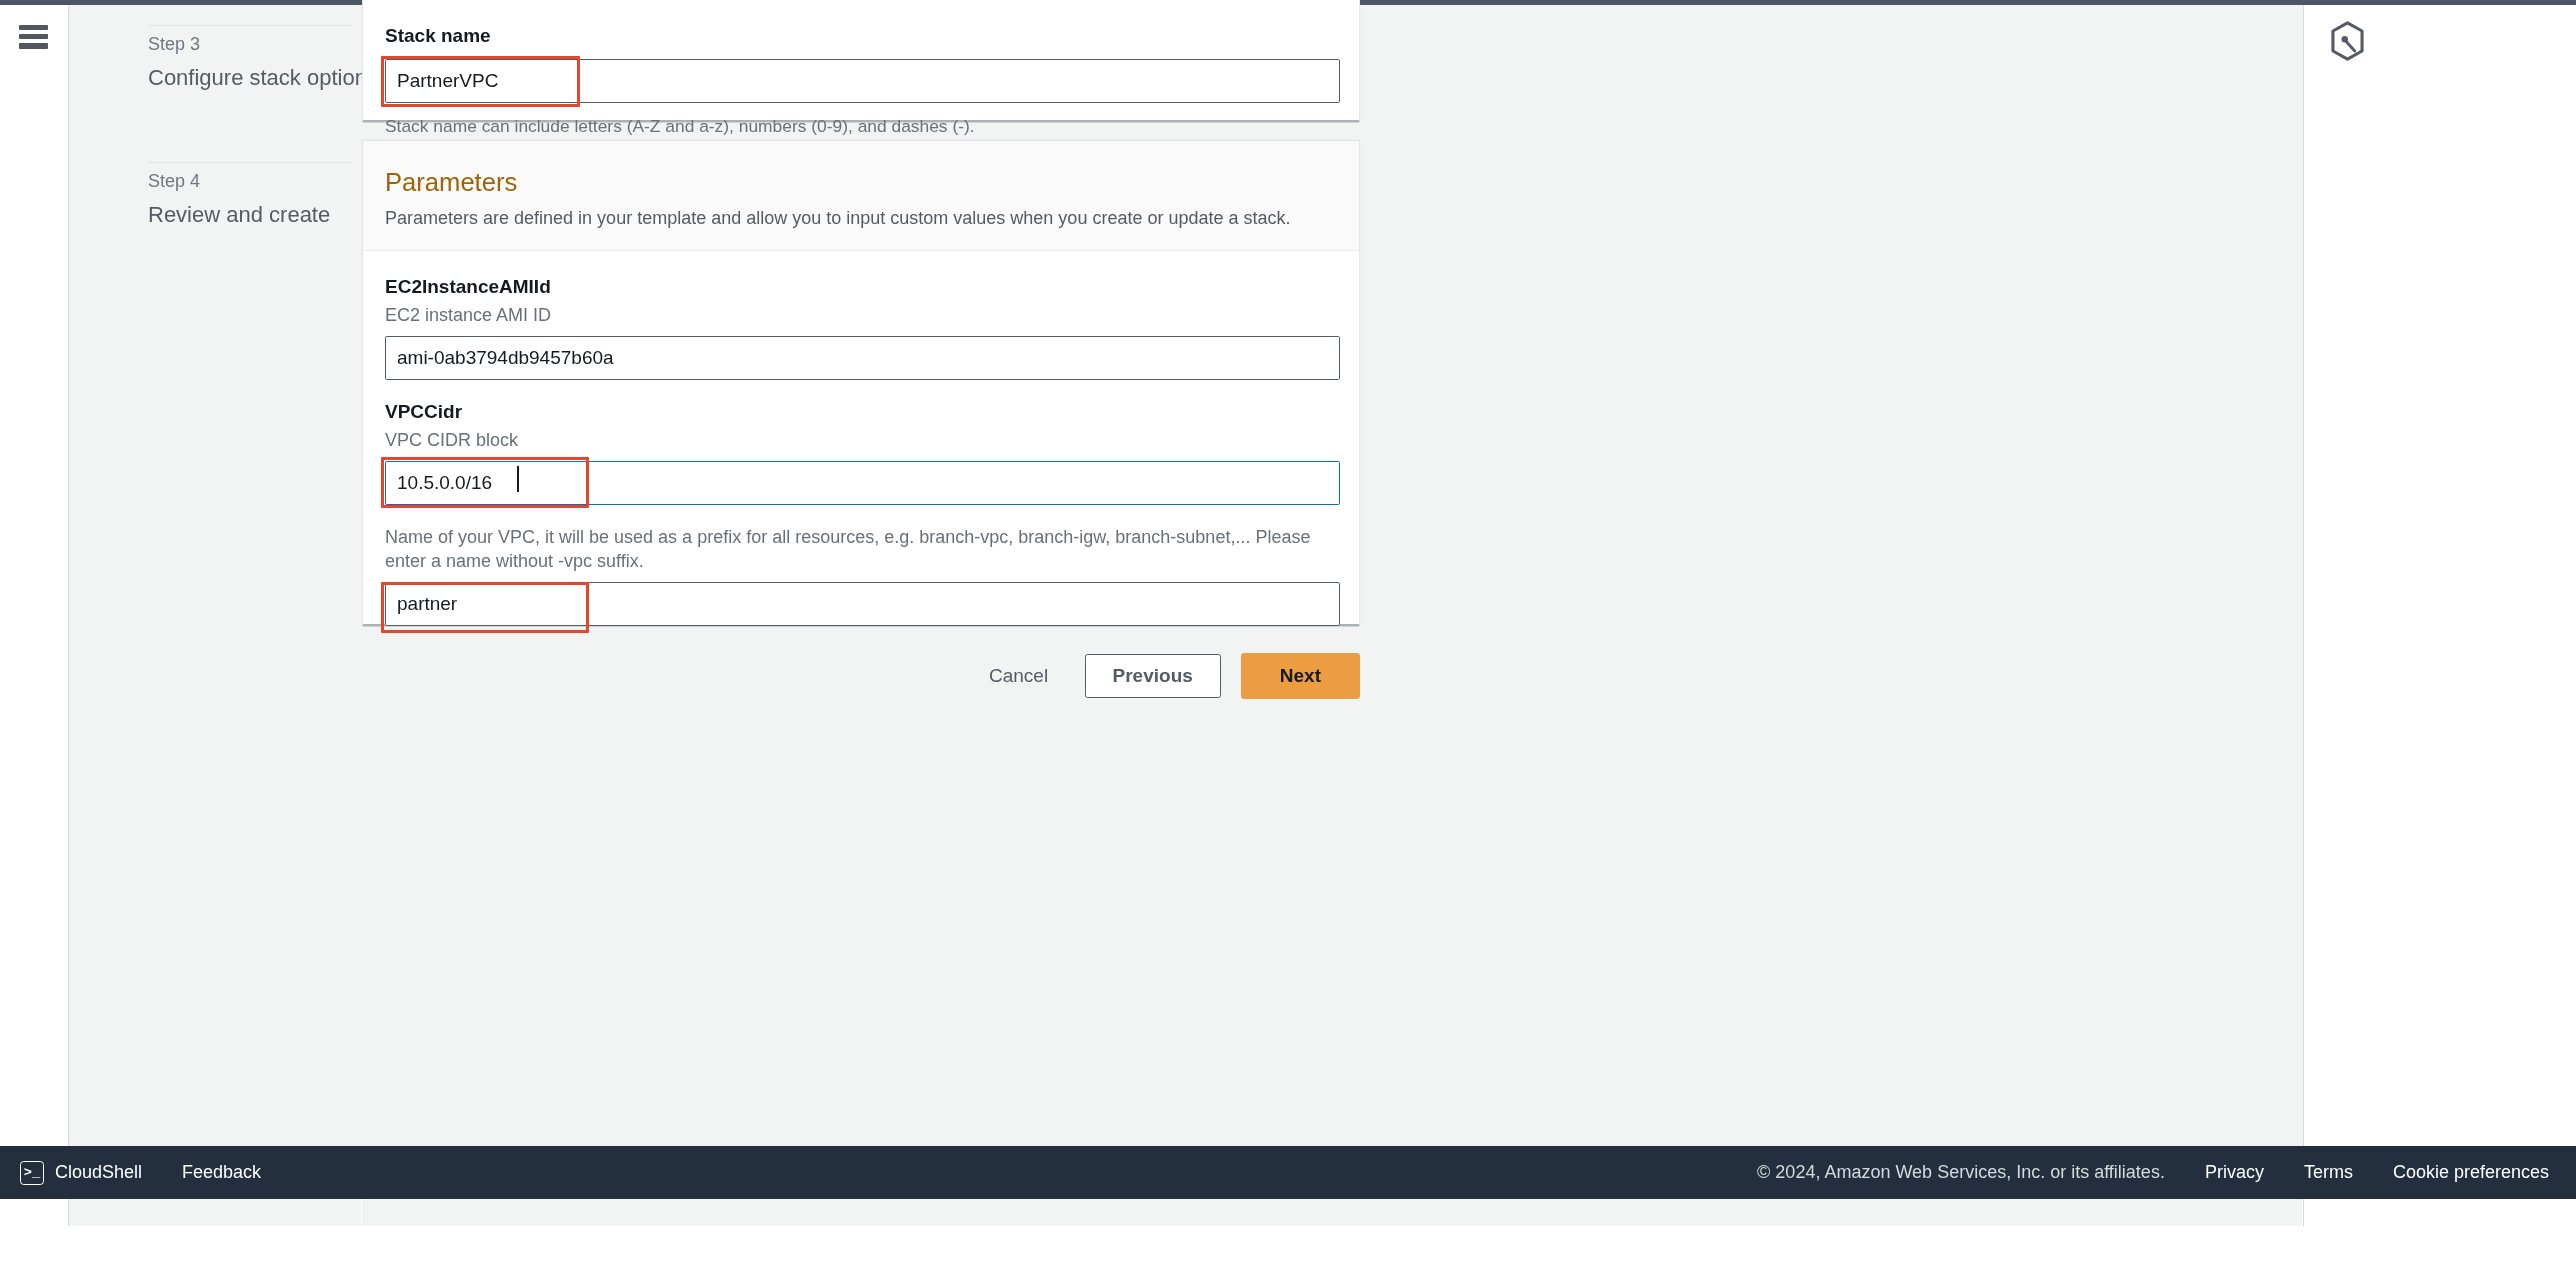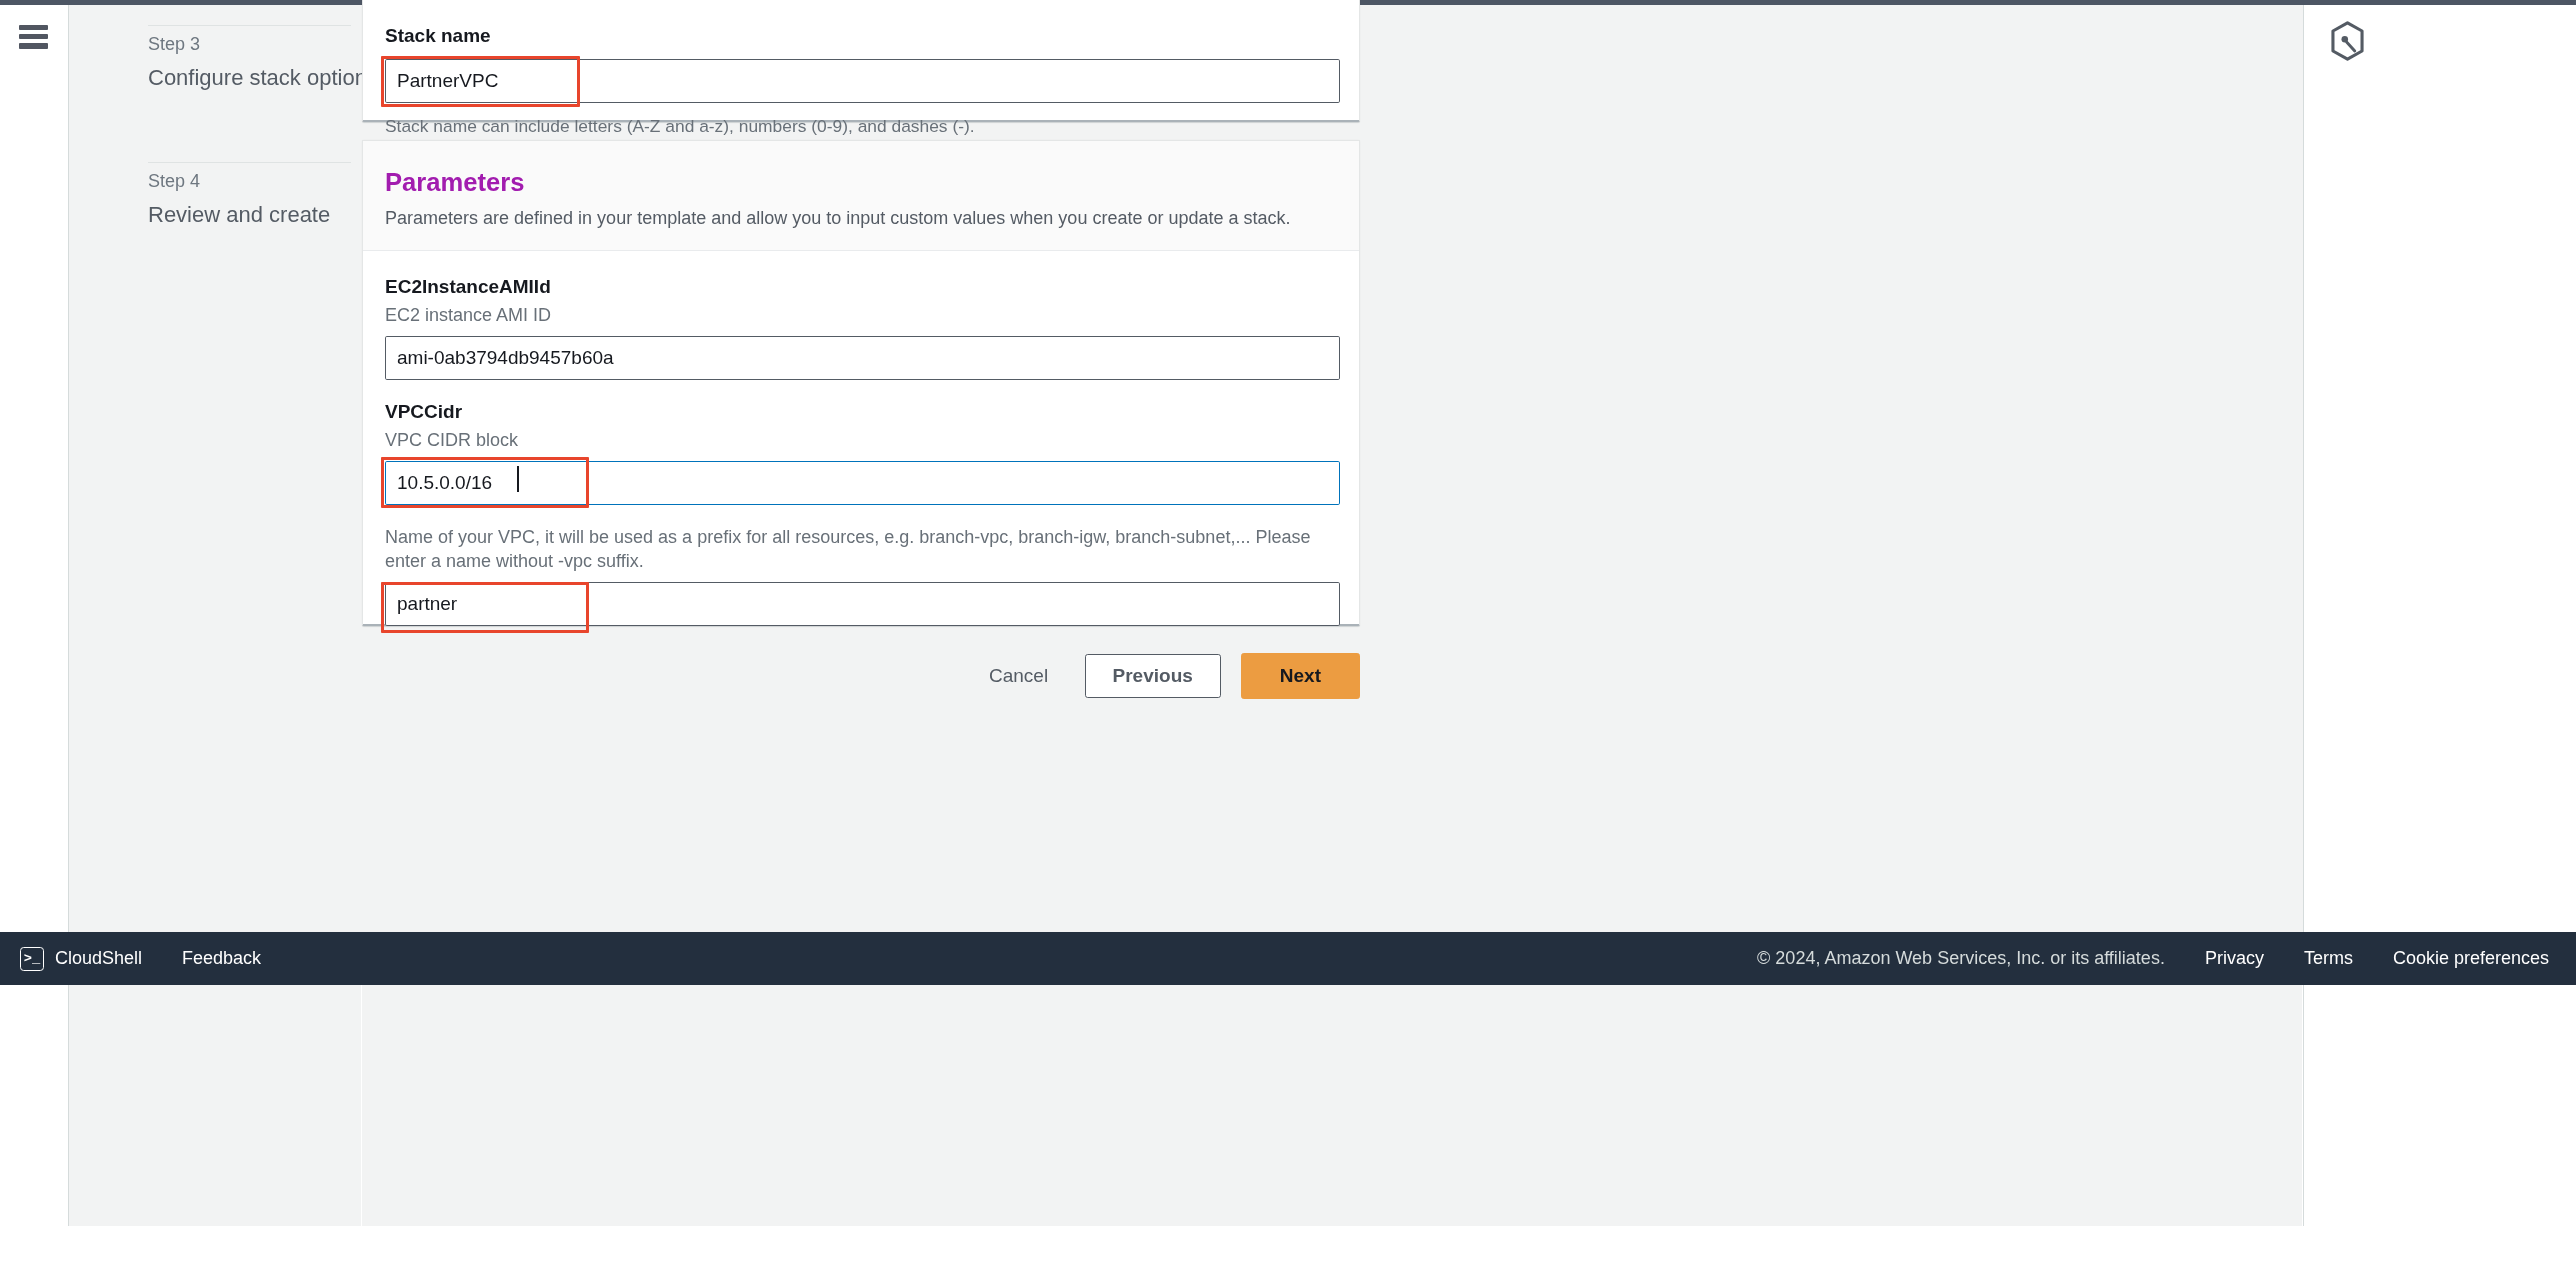--- a/index.html
+++ b/index.html
@@ -9,7 +9,7 @@
     background: #ffffff;
     overflow: hidden;
   }
-  .page { position: relative; width: 2576px; height: 985px; background: #f2f3f3; }
+  .page { position: relative; width: 2576px; height: 1199px; background: #f2f3f3; }
 
   
   .top-rule {

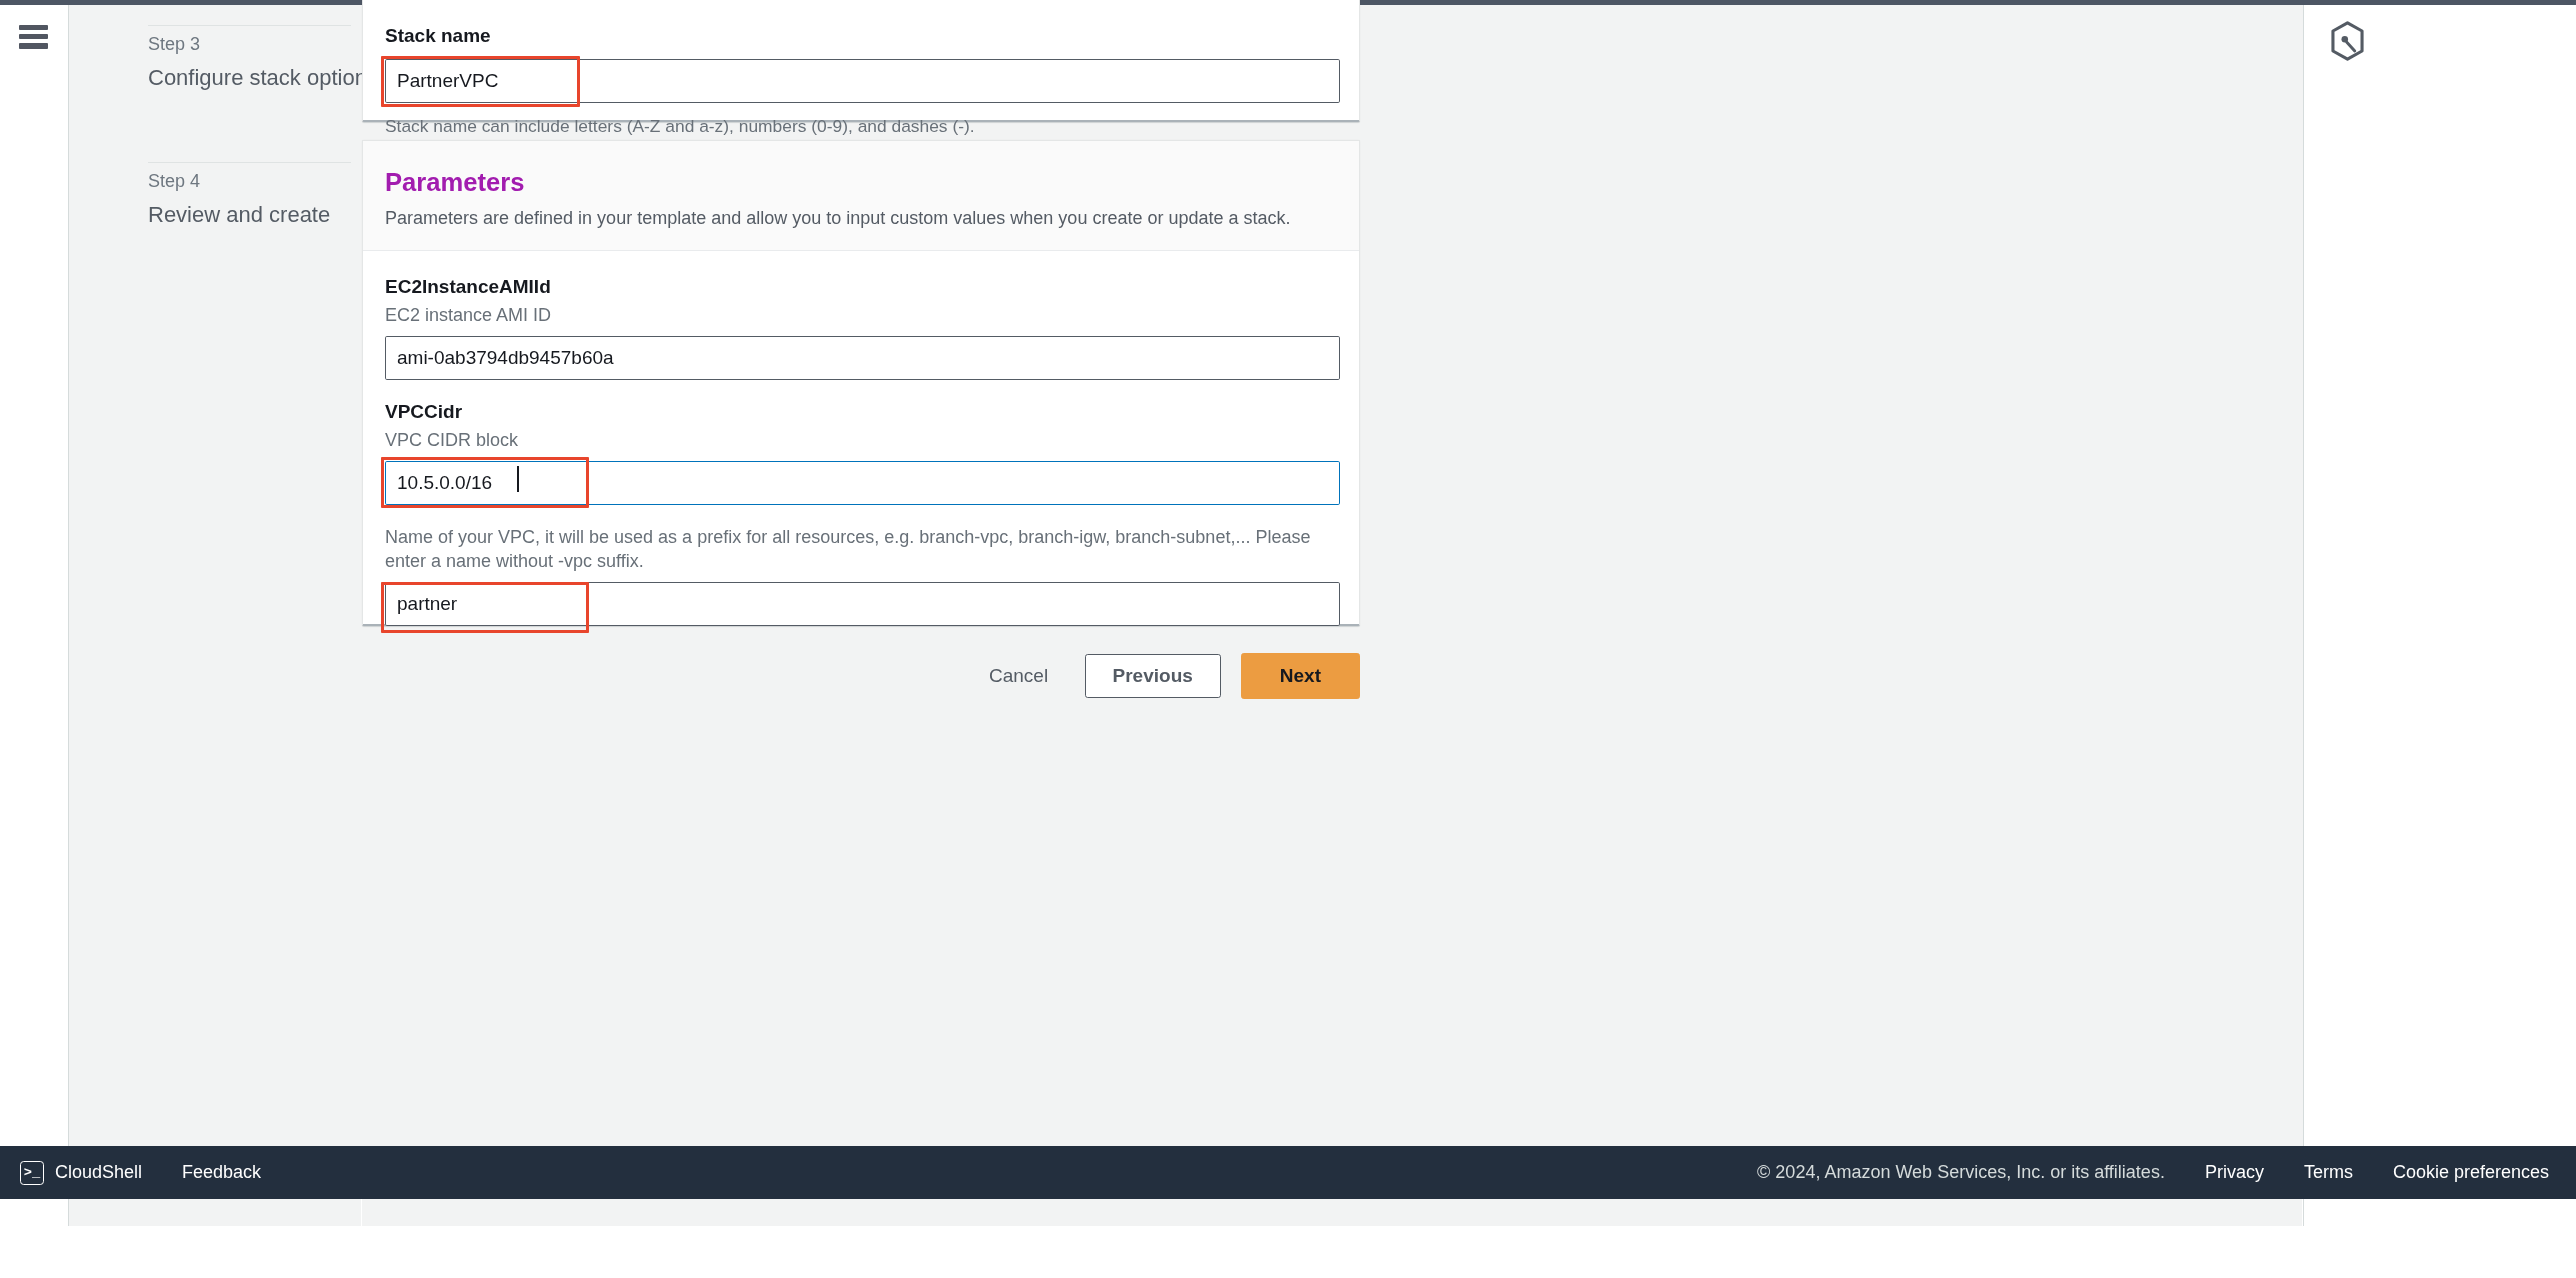--- a/index.html
+++ b/index.html
@@ -95,7 +95,7 @@
     background: #fafafa; border-bottom: 0.9px solid #e9ebed;
     padding: 25.6px 22px 20px 22px;
   }
-  .params-title { font-size: 25.6px; font-weight: bold; color: #a21caf; line-height: 33px; }
+  .params-title { font-size: 25.6px; font-weight: normal; color: #a16207; line-height: 33px; }
   .params-desc { font-size: 18px; color: #545b64; line-height: 24px; margin-top: 7.3px; }
   .params-body { padding: 24px 22px 22px 22px; }
   .param-row { margin-bottom: 20px; }

